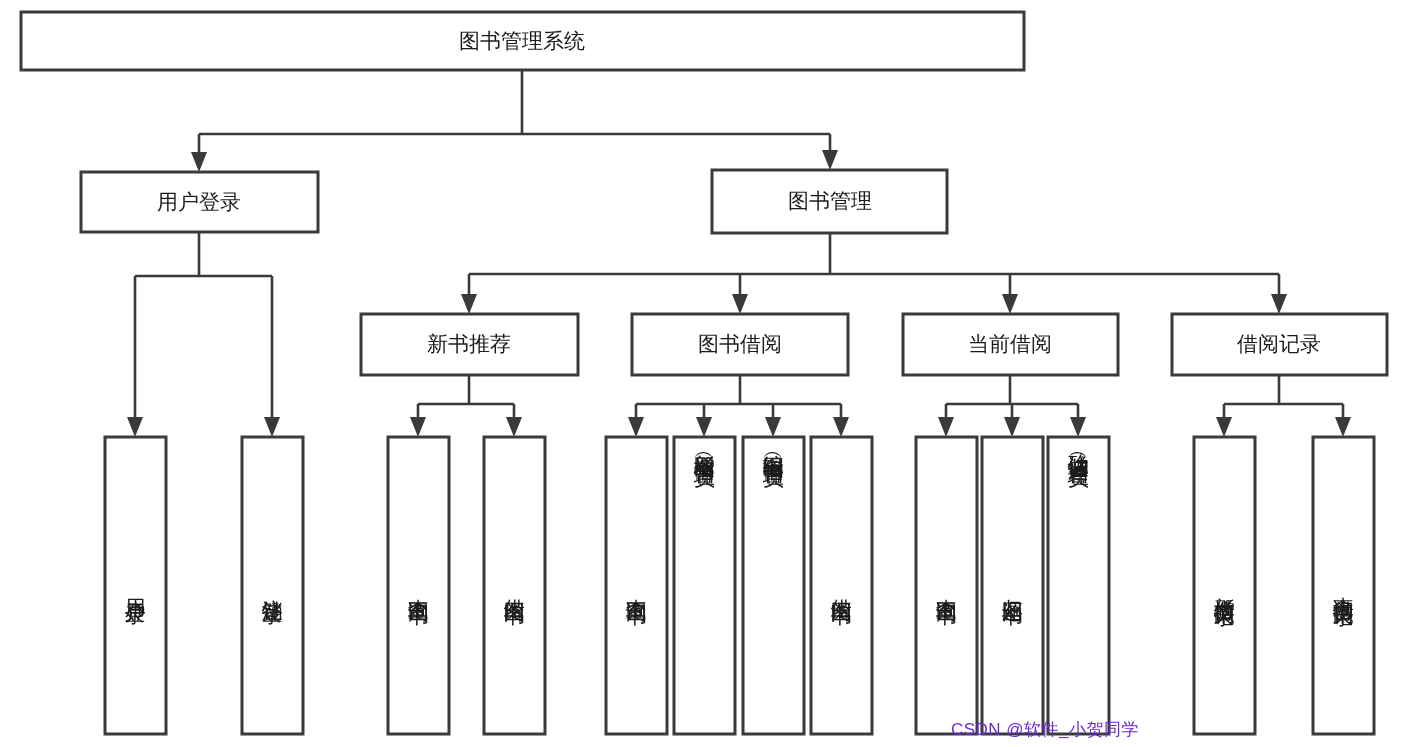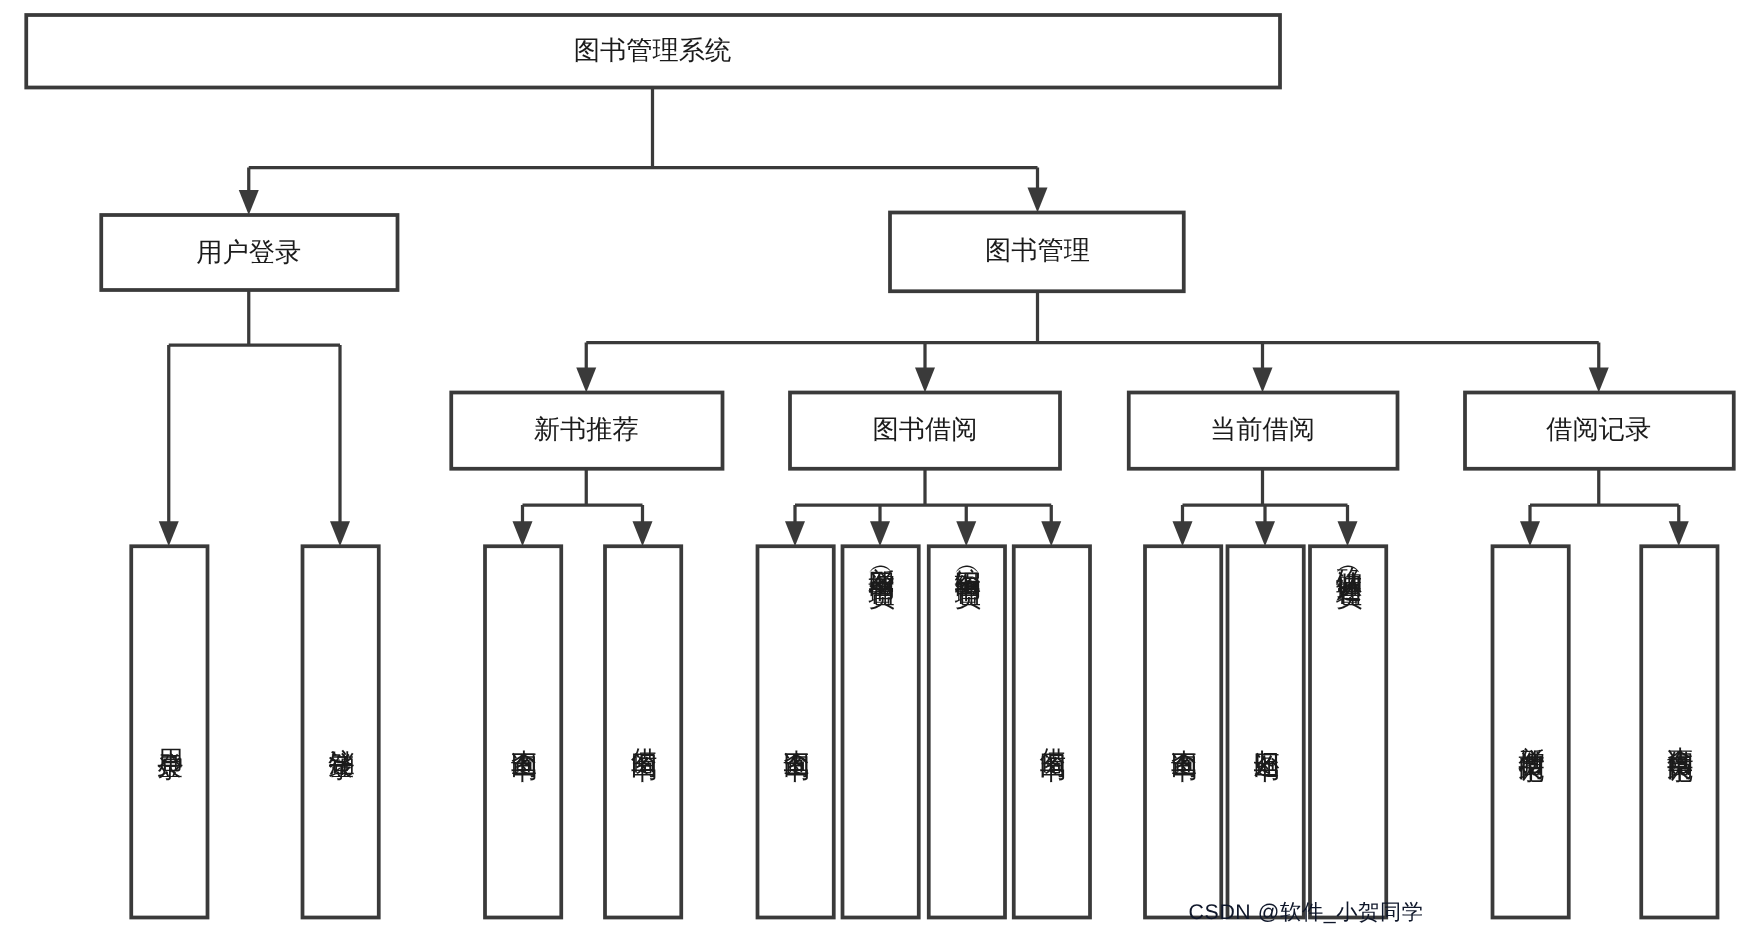--- a/index.html
+++ b/index.html
@@ -75,7 +75,7 @@
     bottom: 6px;
     font-family: "Liberation Sans", "DejaVu Sans", sans-serif;
     font-size: 17px;
-    color: #0f172a;
+    color: #6d28d9;
     white-space: nowrap;
     letter-spacing: 0.5px;
   }

